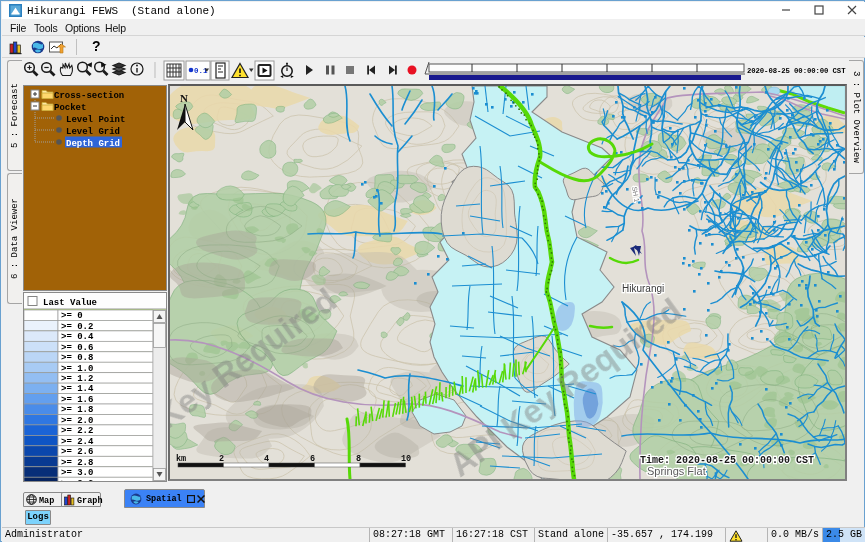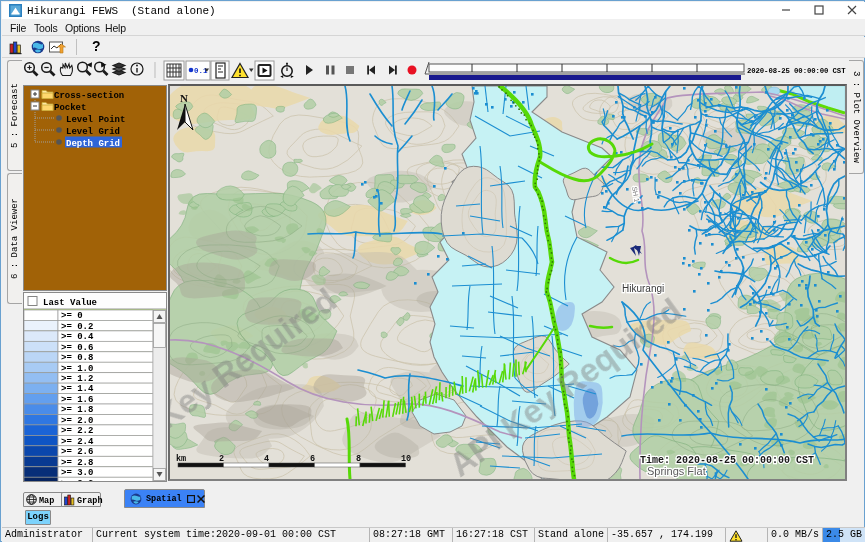--- a/index.html
+++ b/index.html
@@ -1688,7 +1688,6 @@
 
 <div class="abs" id="statusbar">
   <div class="scell" style="left:0px;width:90px;border-left:none;">Administrator</div>
-  <div class="scell" style="left:90px;width:277px;">Current system time:2020-09-01 00:00 CST</div>
   <div class="scell" style="left:367px;width:83px;">08:27:18 GMT</div>
   <div class="scell" style="left:450px;width:82px;">16:27:18 CST</div>
   <div class="scell" style="left:532px;width:73px;">Stand alone</div>

